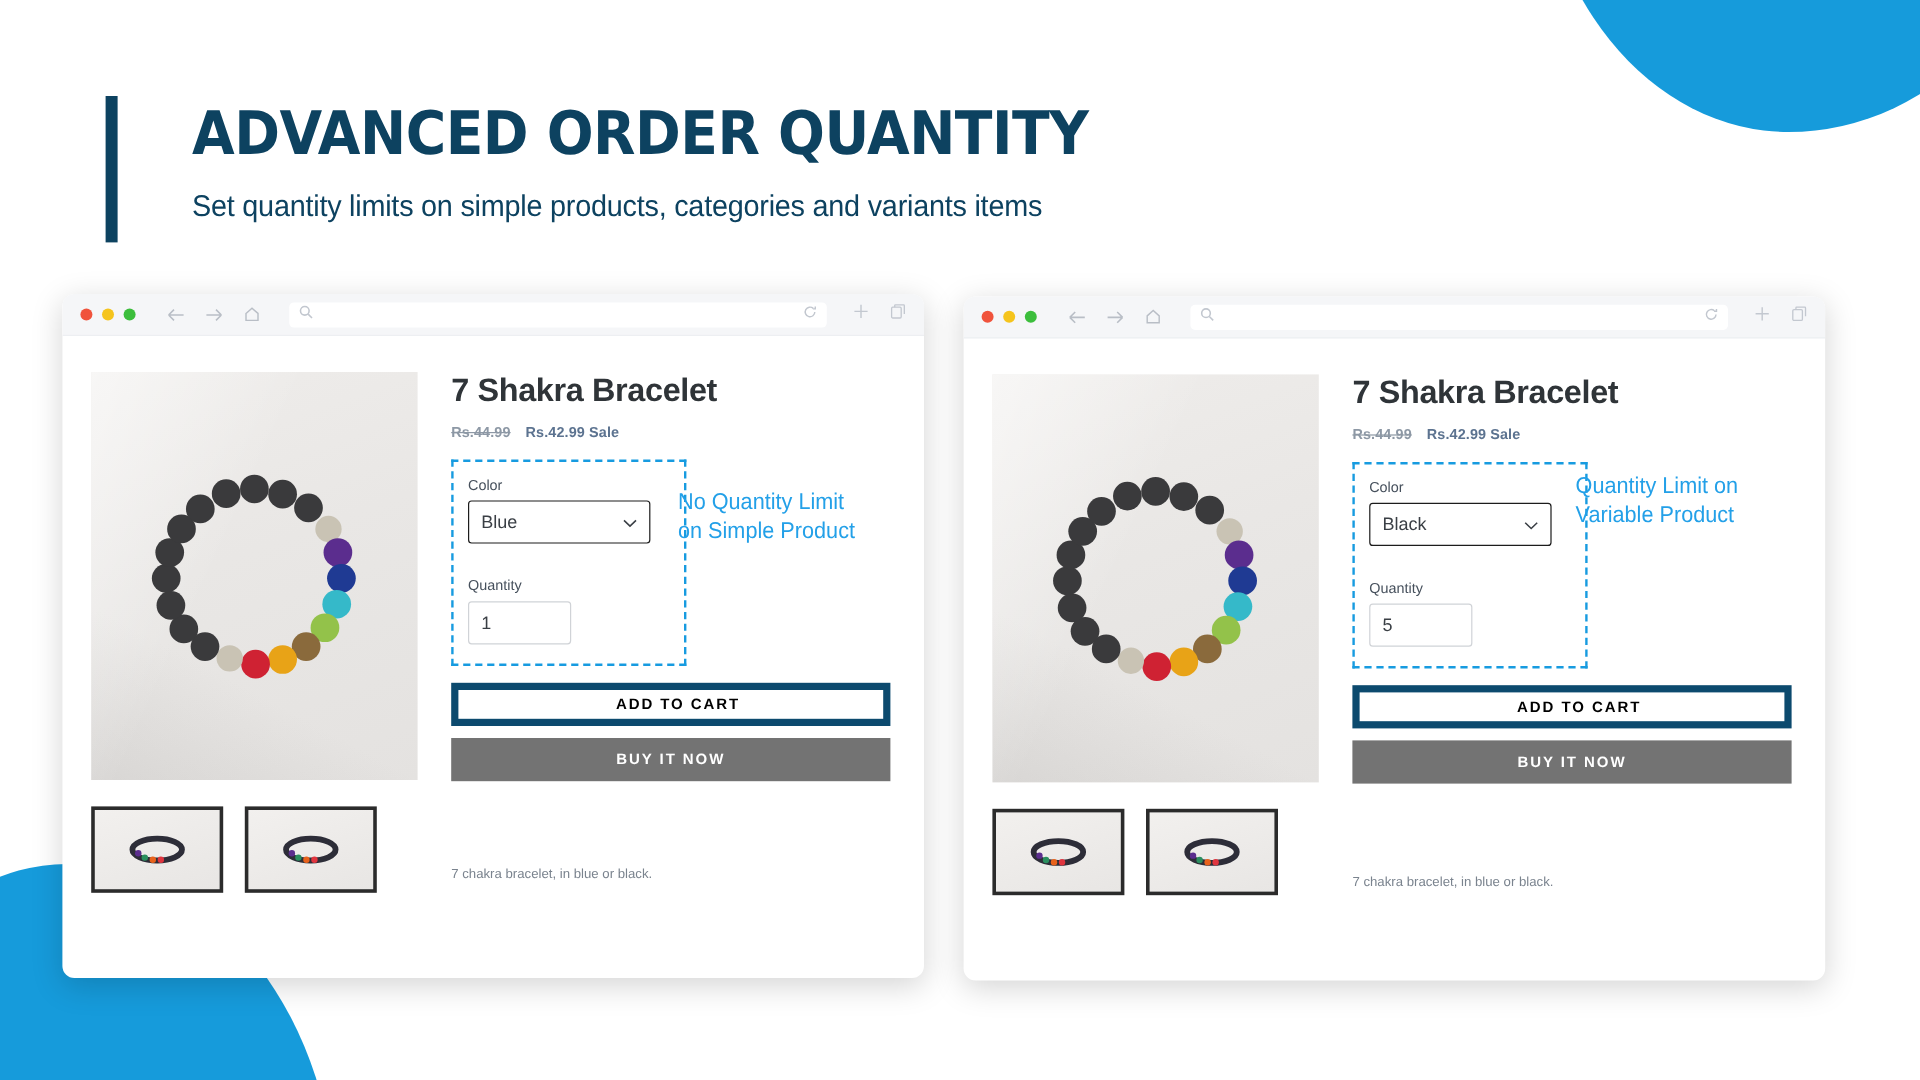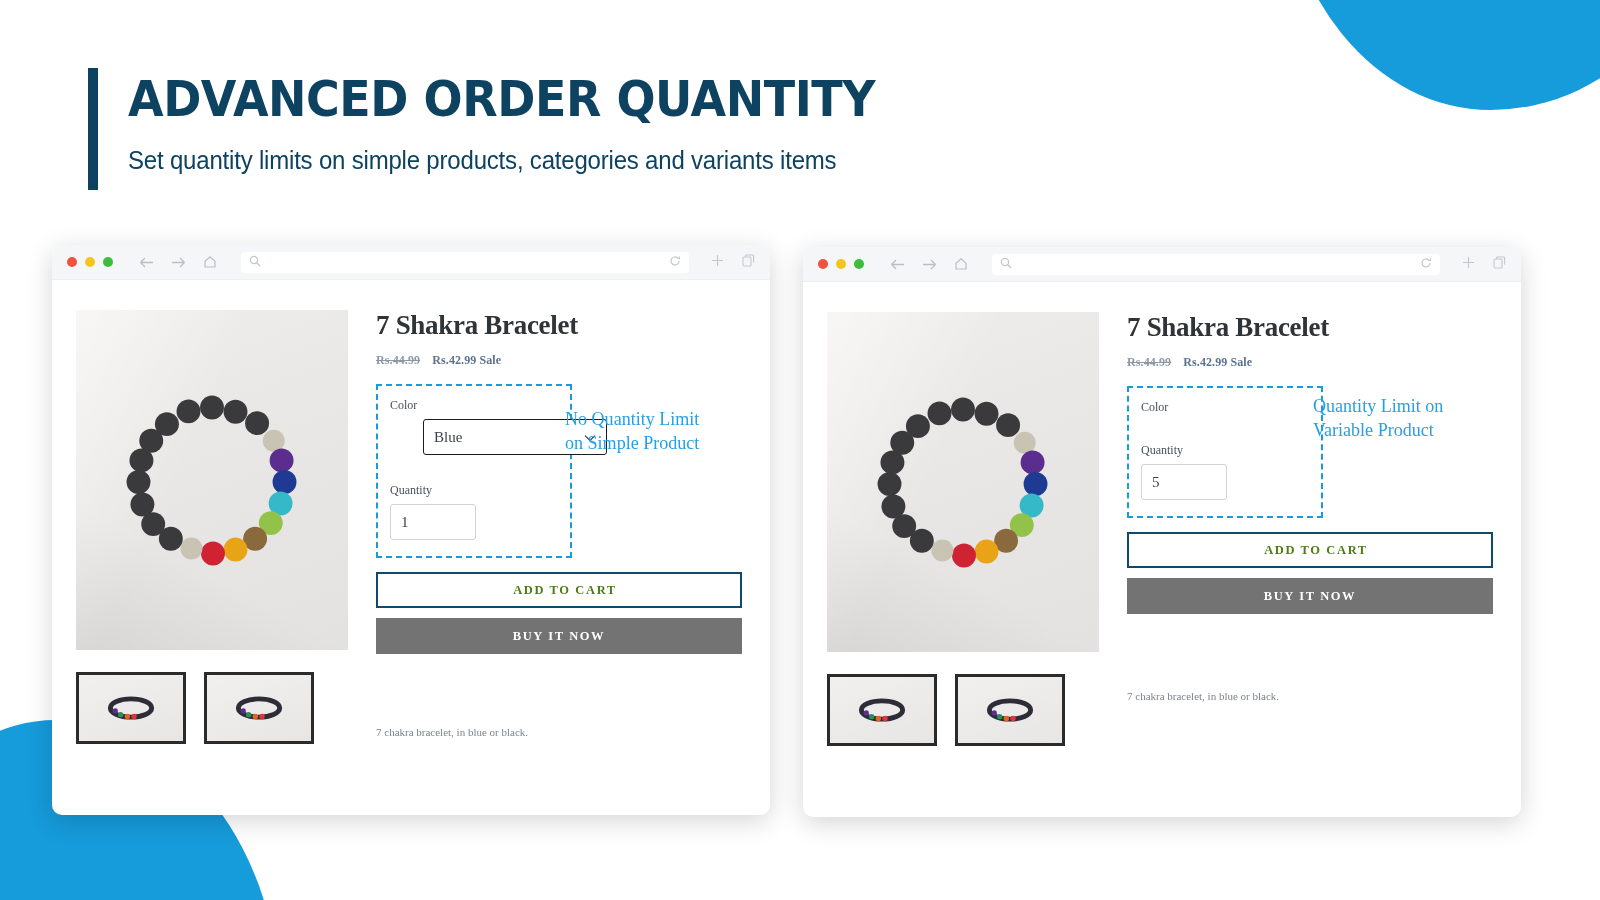--- a/index.html
+++ b/index.html
@@ -39,9 +39,10 @@
   .header {
     position: absolute;
     left: 88px;
-    top: 68px;
+    top: 80px;
     display: flex;
     z-index: 3;
+    gap: 32px;
   }
   .header-accent {
     width: 10px;

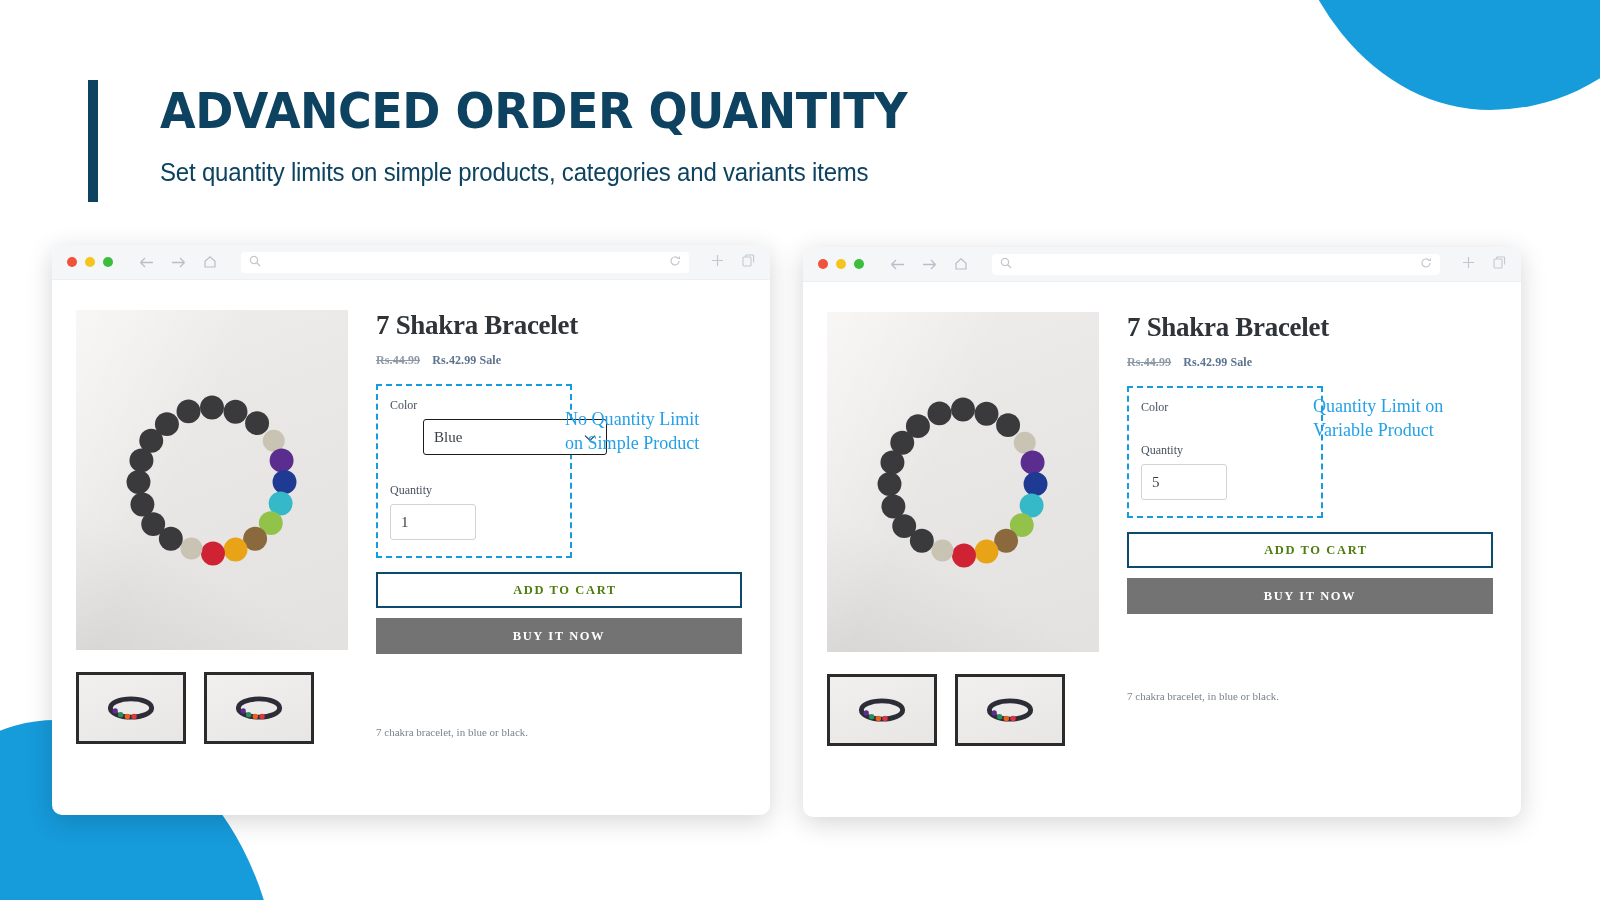--- a/index.html
+++ b/index.html
@@ -116,7 +116,7 @@
   .chrome-right { display: flex; gap: 18px; align-items: center; color: #C3C8D0; }
 
   
-  .page { display: flex; padding: 30px 28px 0 24px; font-family: Liberation Serif, serif; }
+  .page { display: flex; padding: 30px 28px 0 24px; }
   .media-col { width: 272px; flex: none; }
 
   .hero {

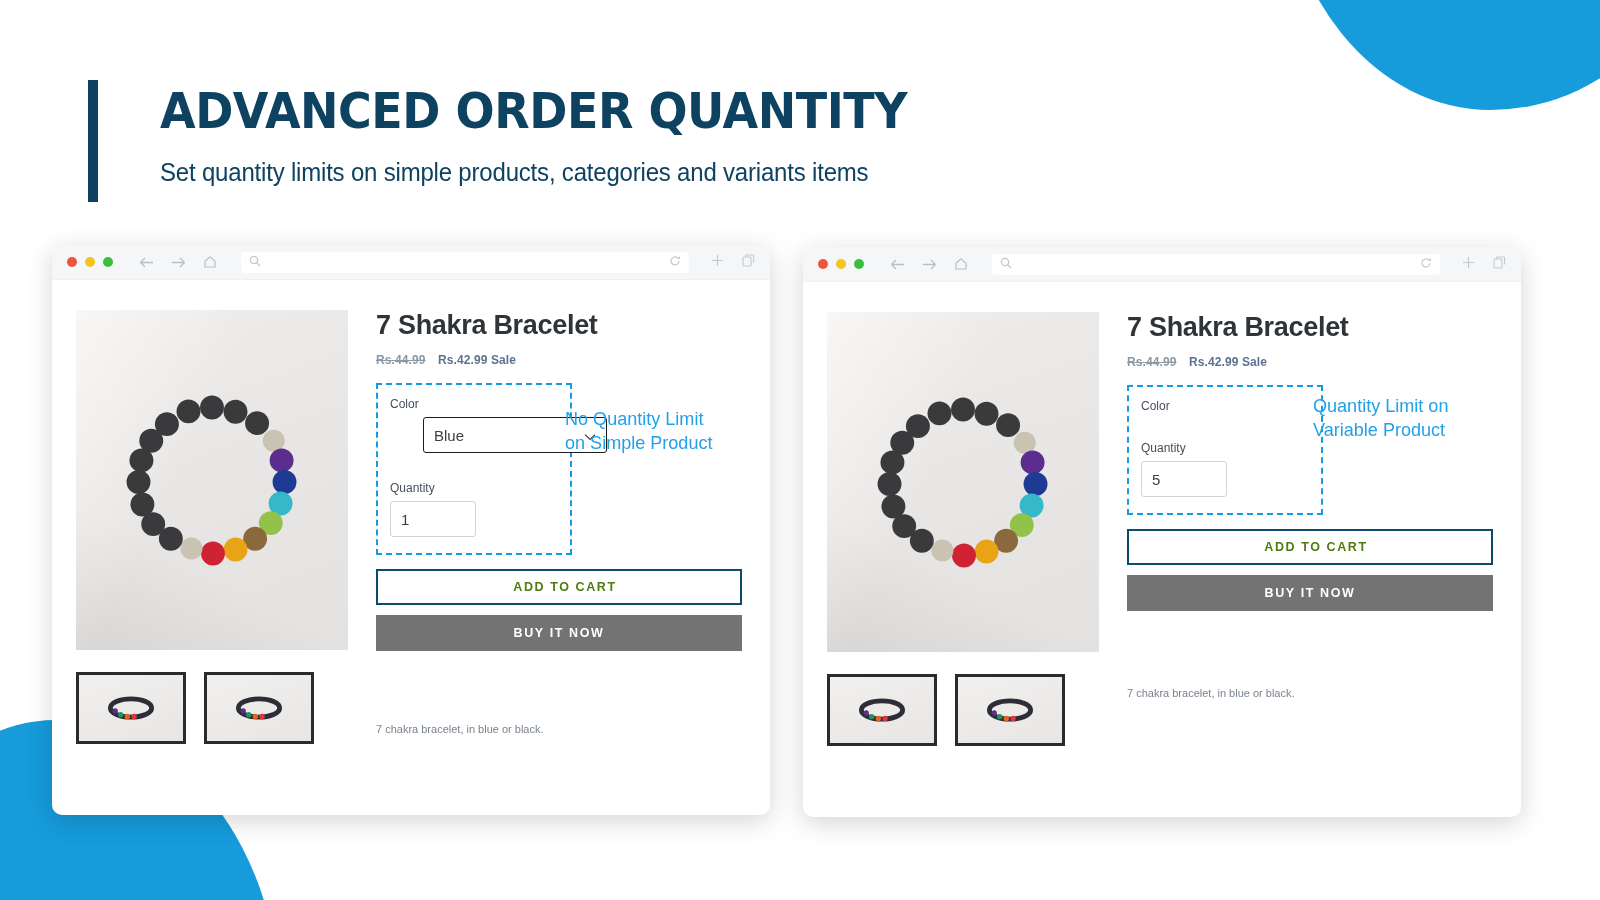--- a/index.html
+++ b/index.html
@@ -184,7 +184,7 @@
     margin-bottom: 6px;
   }
   .select-box {
-    width: 184px;
+    width: 152px;
     height: 36px;
     border: 1.6px solid #1C1C1C;
     border-radius: 3px;
@@ -195,7 +195,6 @@
     font-size: 15px;
     color: #3A3F45;
     background: #fff;
-    margin-left: 33px;
   }
   .qty-label { margin-top: 28px; }
   .qty-input {

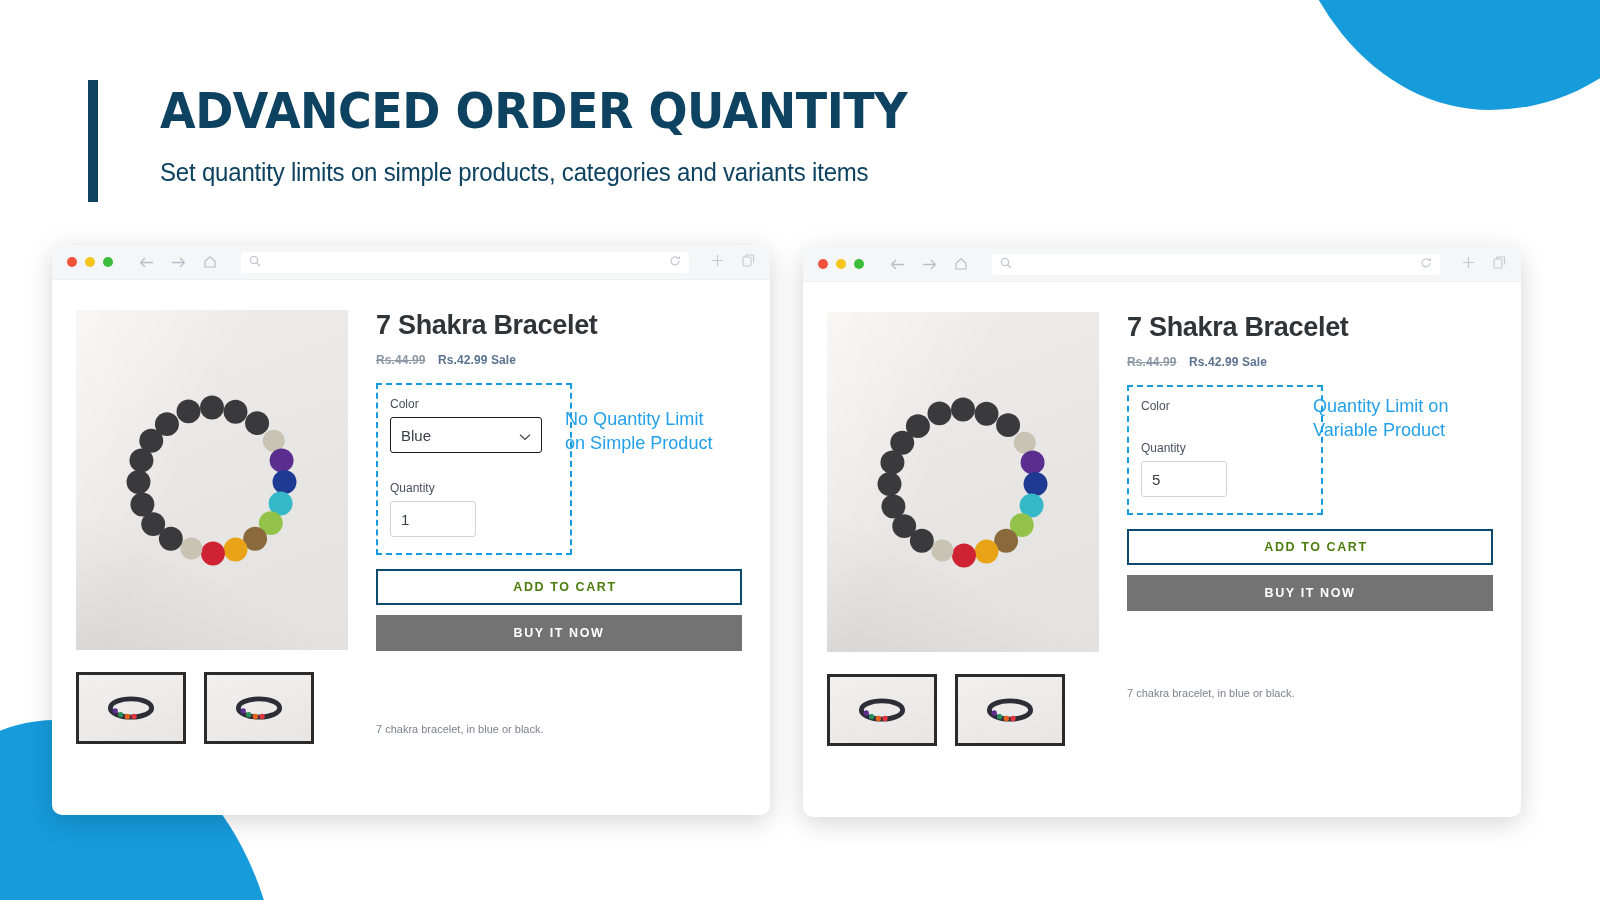--- a/index.html
+++ b/index.html
@@ -495,6 +495,12 @@
 
       <div class="opt-box">
         <div class="field-label">Color</div>
+        <div class="select-box">
+          <span>Black</span>
+          <span><svg width="12" height="8" viewBox="0 0 12 8" fill="none" stroke="#3A3F45" stroke-width="1.3">
+                <path d="M1 1.6L6 6.4l5-4.8"></path>
+              </svg></span>
+        </div>
         <div class="field-label qty-label">Quantity</div>
         <div class="qty-input">
           <span>5</span>

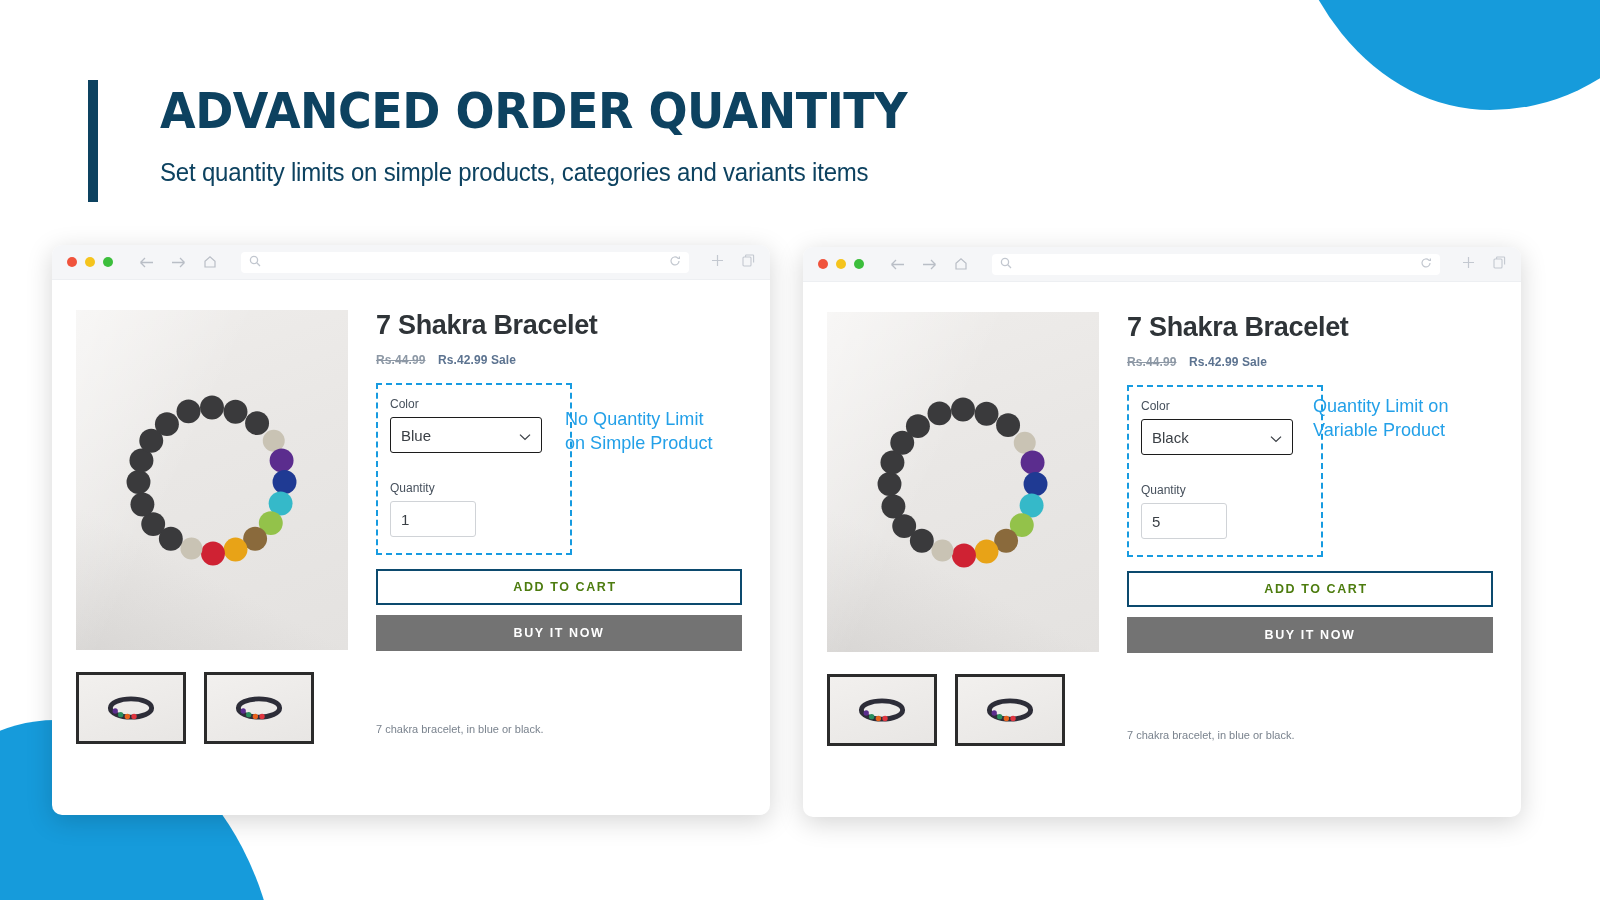--- a/index.html
+++ b/index.html
@@ -231,8 +231,8 @@
     letter-spacing: 1.6px;
   }
   .btn-cart {
-    border: 2px solid #0c4a6e;
-    color: #4d7c0f;
+    border: 6px solid #0c4a6e;
+    color: #000000;
     background: #fff;
     margin-top: 14px;
     padding-left: 12px;

